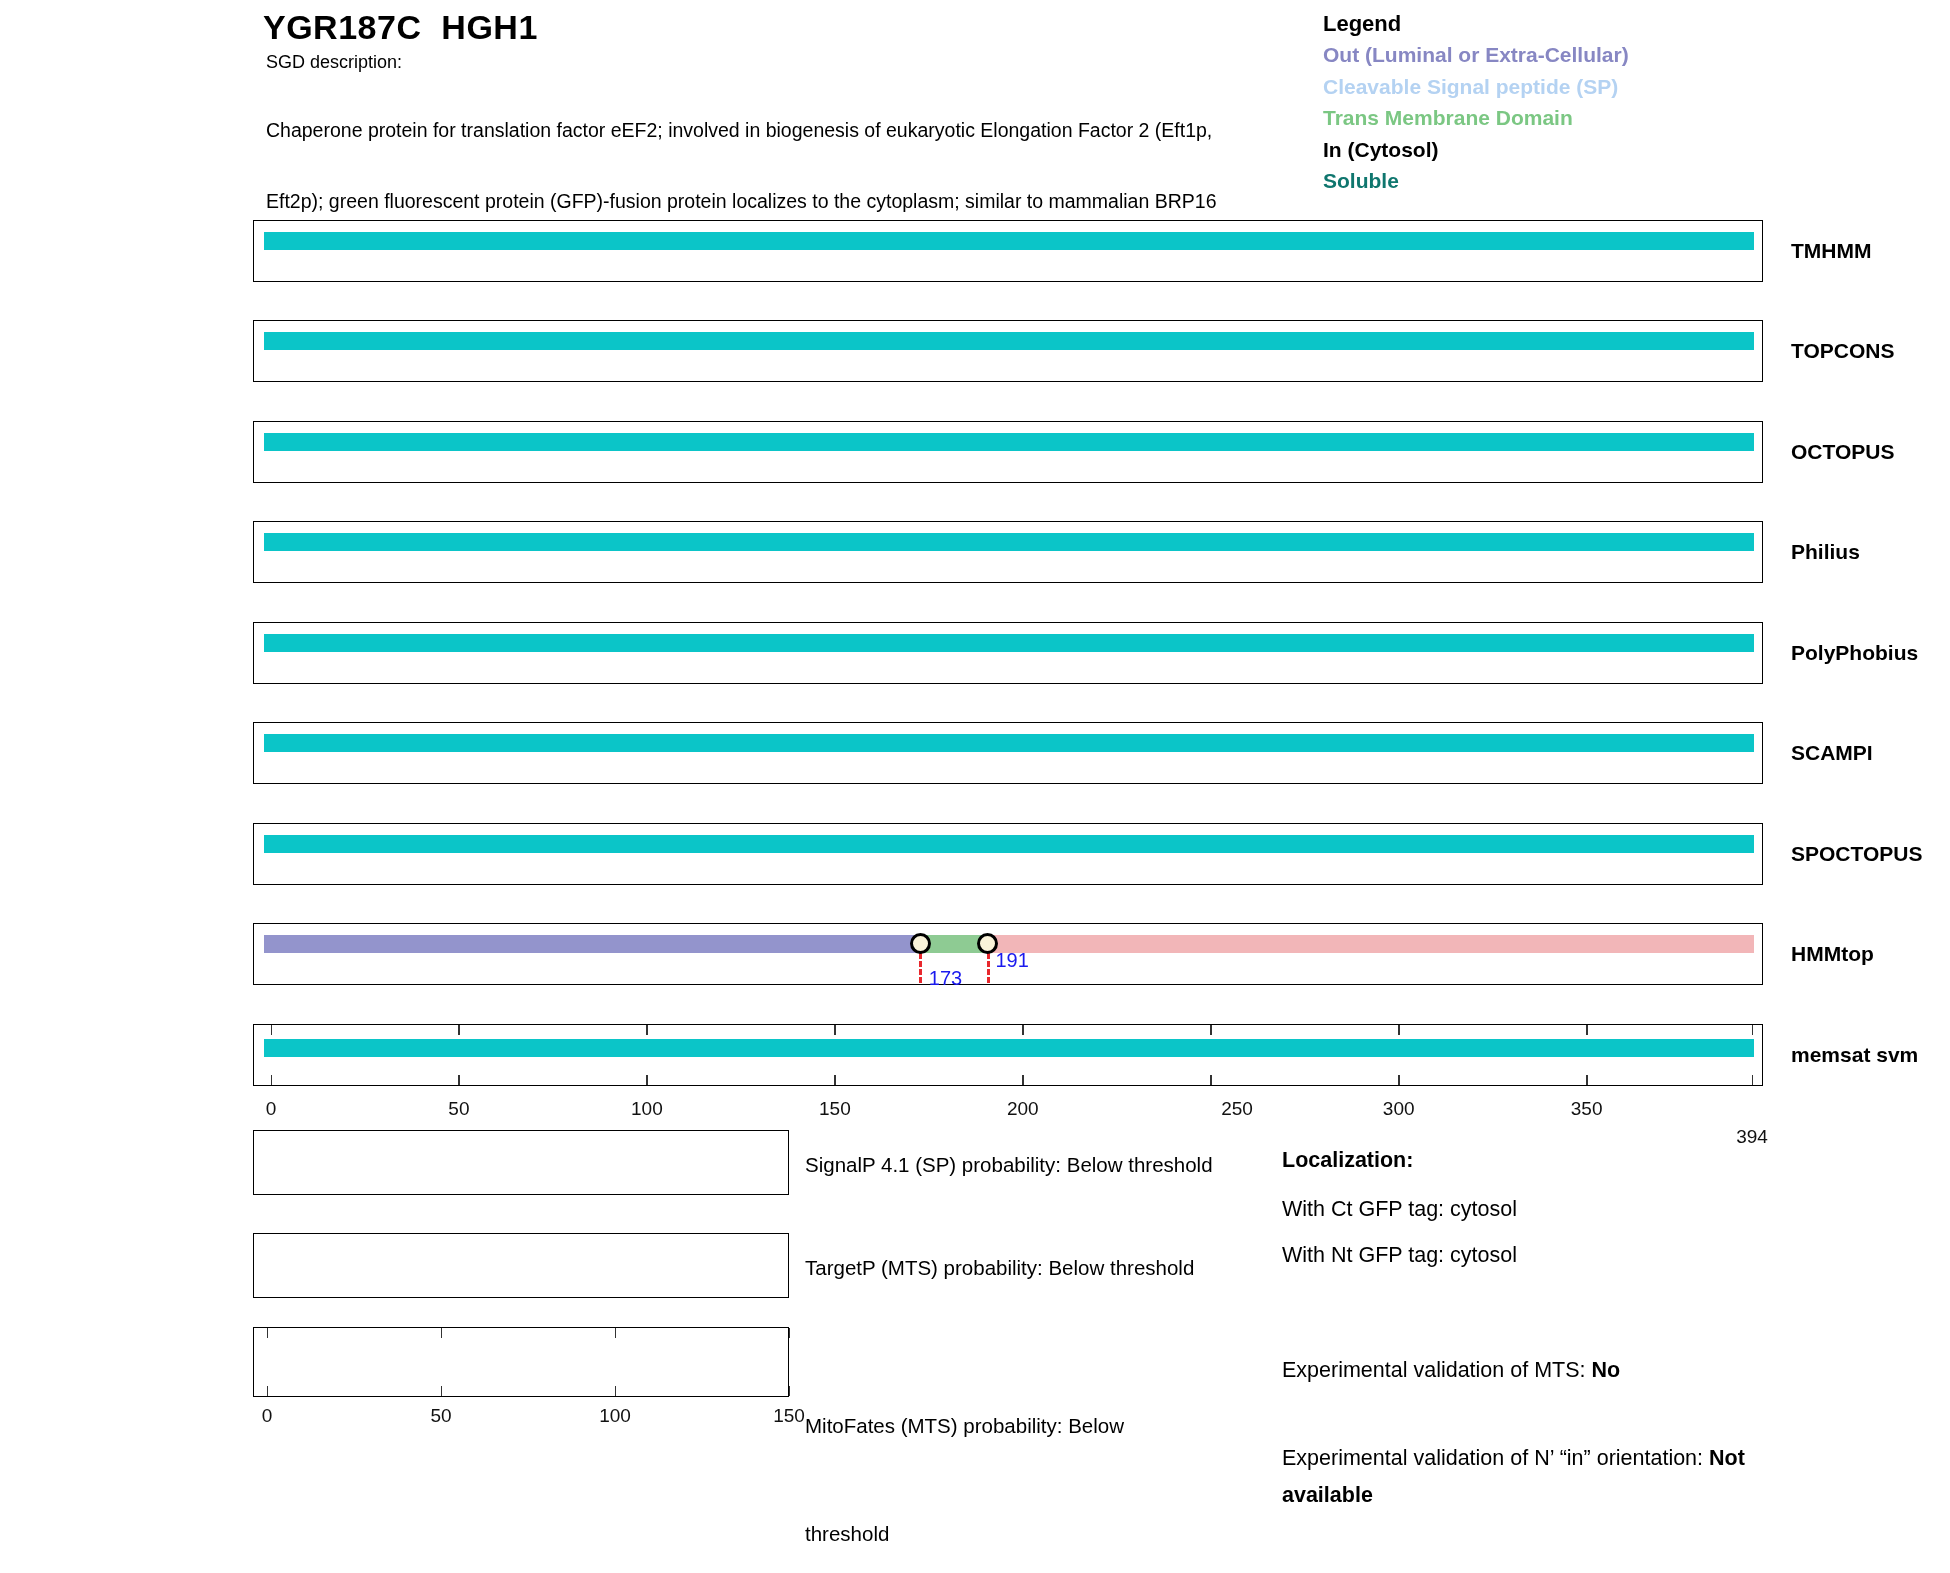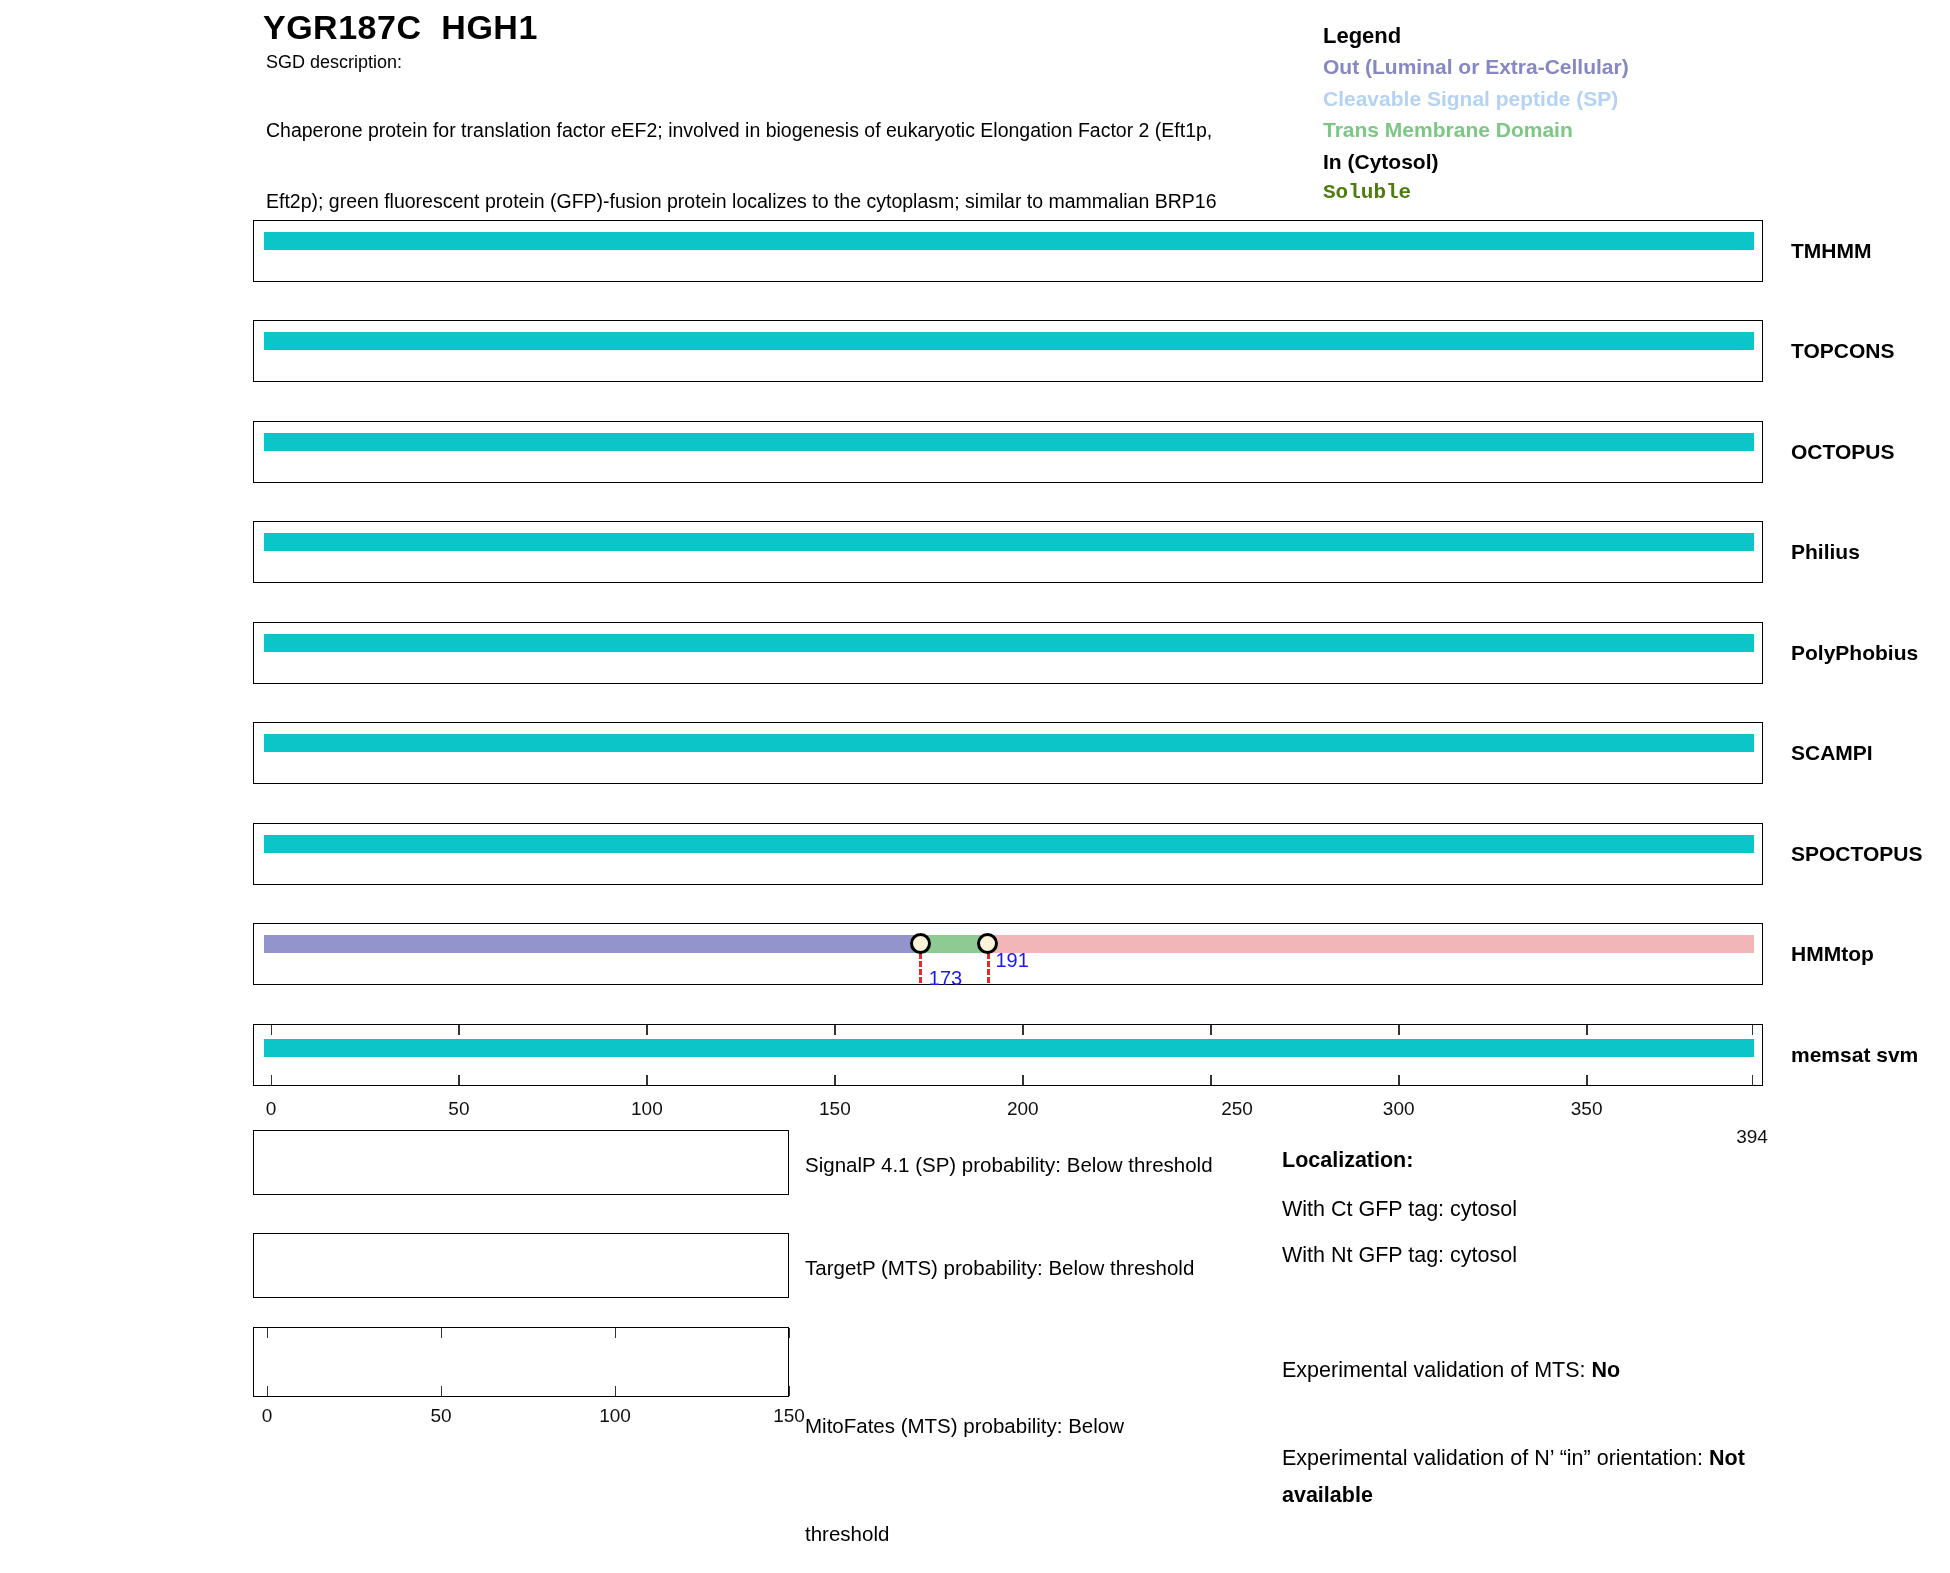--- a/index.html
+++ b/index.html
@@ -14,7 +14,7 @@
   .sgd-label{left:266px;top:52px;font-size:18px;font-weight:normal;}
   .desc{left:266px;top:72px;font-size:19.5px;line-height:23.5px;white-space:pre;}
   
-  .legend{left:1323px;top:20px;}
+  .legend{left:1323px;top:8px;}
   .legend-title{font-size:22px;font-weight:bold;line-height:31px;}
   .legend-item{font-size:21px;font-weight:bold;line-height:31.5px;white-space:pre;}
   

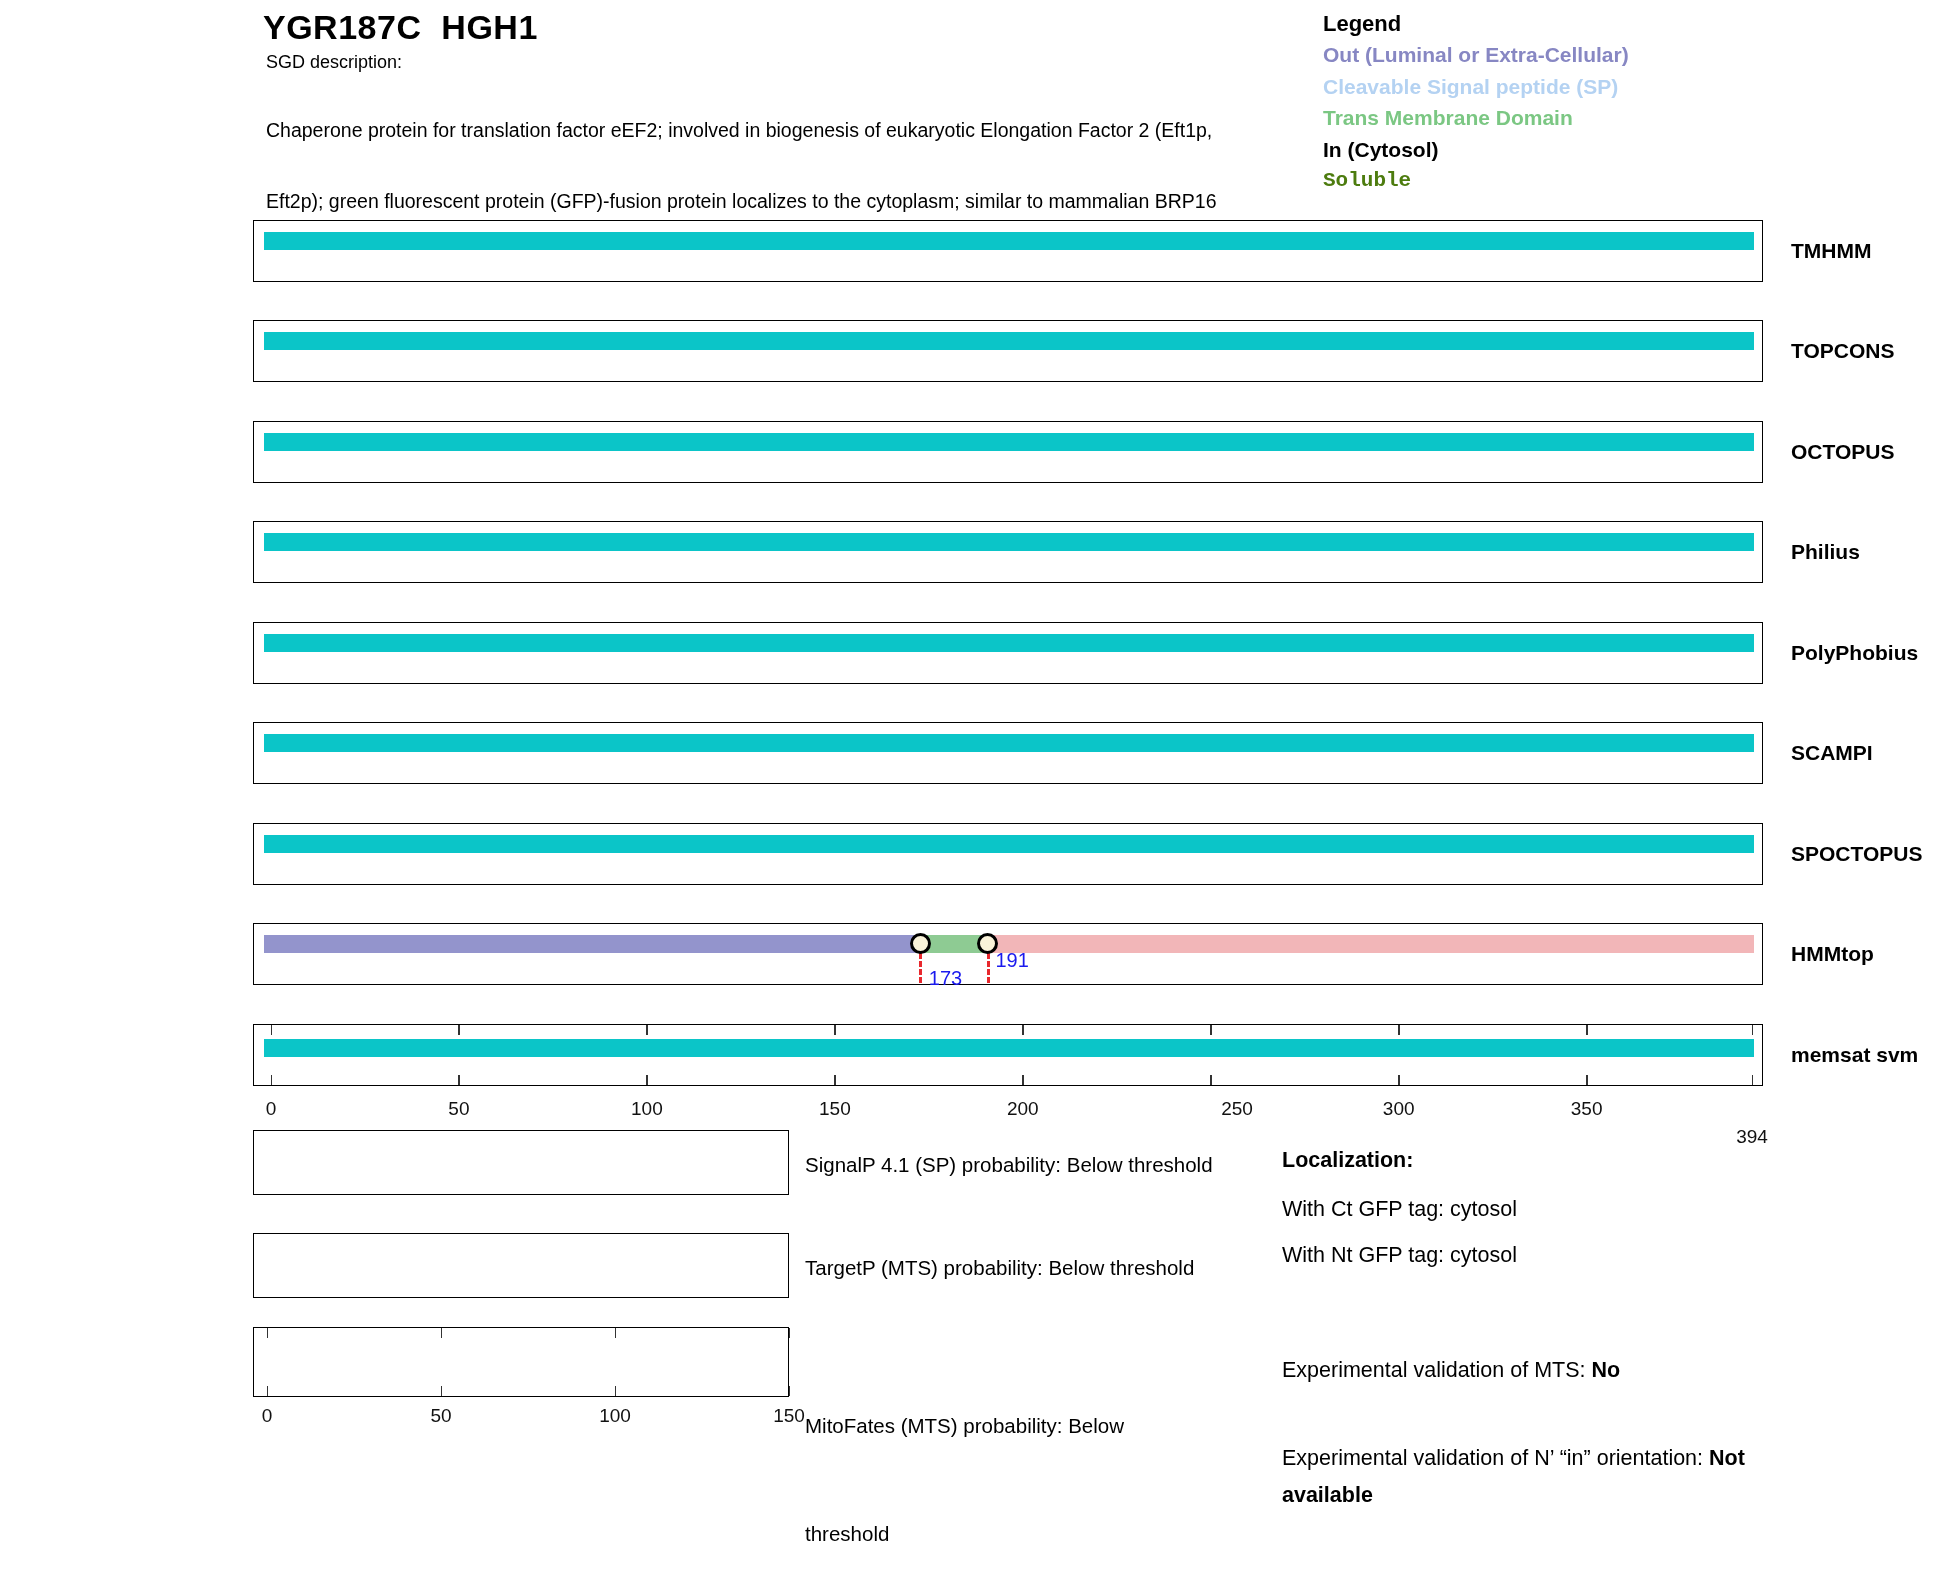--- a/index.html
+++ b/index.html
@@ -60,7 +60,7 @@
       <div class="legend-item" style="color: rgb(180, 210, 242);">Cleavable Signal peptide (SP)</div>
       <div class="legend-item" style="color: rgb(123, 199, 131);">Trans Membrane Domain</div>
       <div class="legend-item" style="color: #000000;">In (Cytosol)</div>
-      <div class="legend-item" style="color: #4d7c0f; font-family: Liberation Mono, monospace;">Soluble</div>
+      <div class="legend-item" style="color: #0f766e;">Soluble</div>
     </div>
 </div>
 

